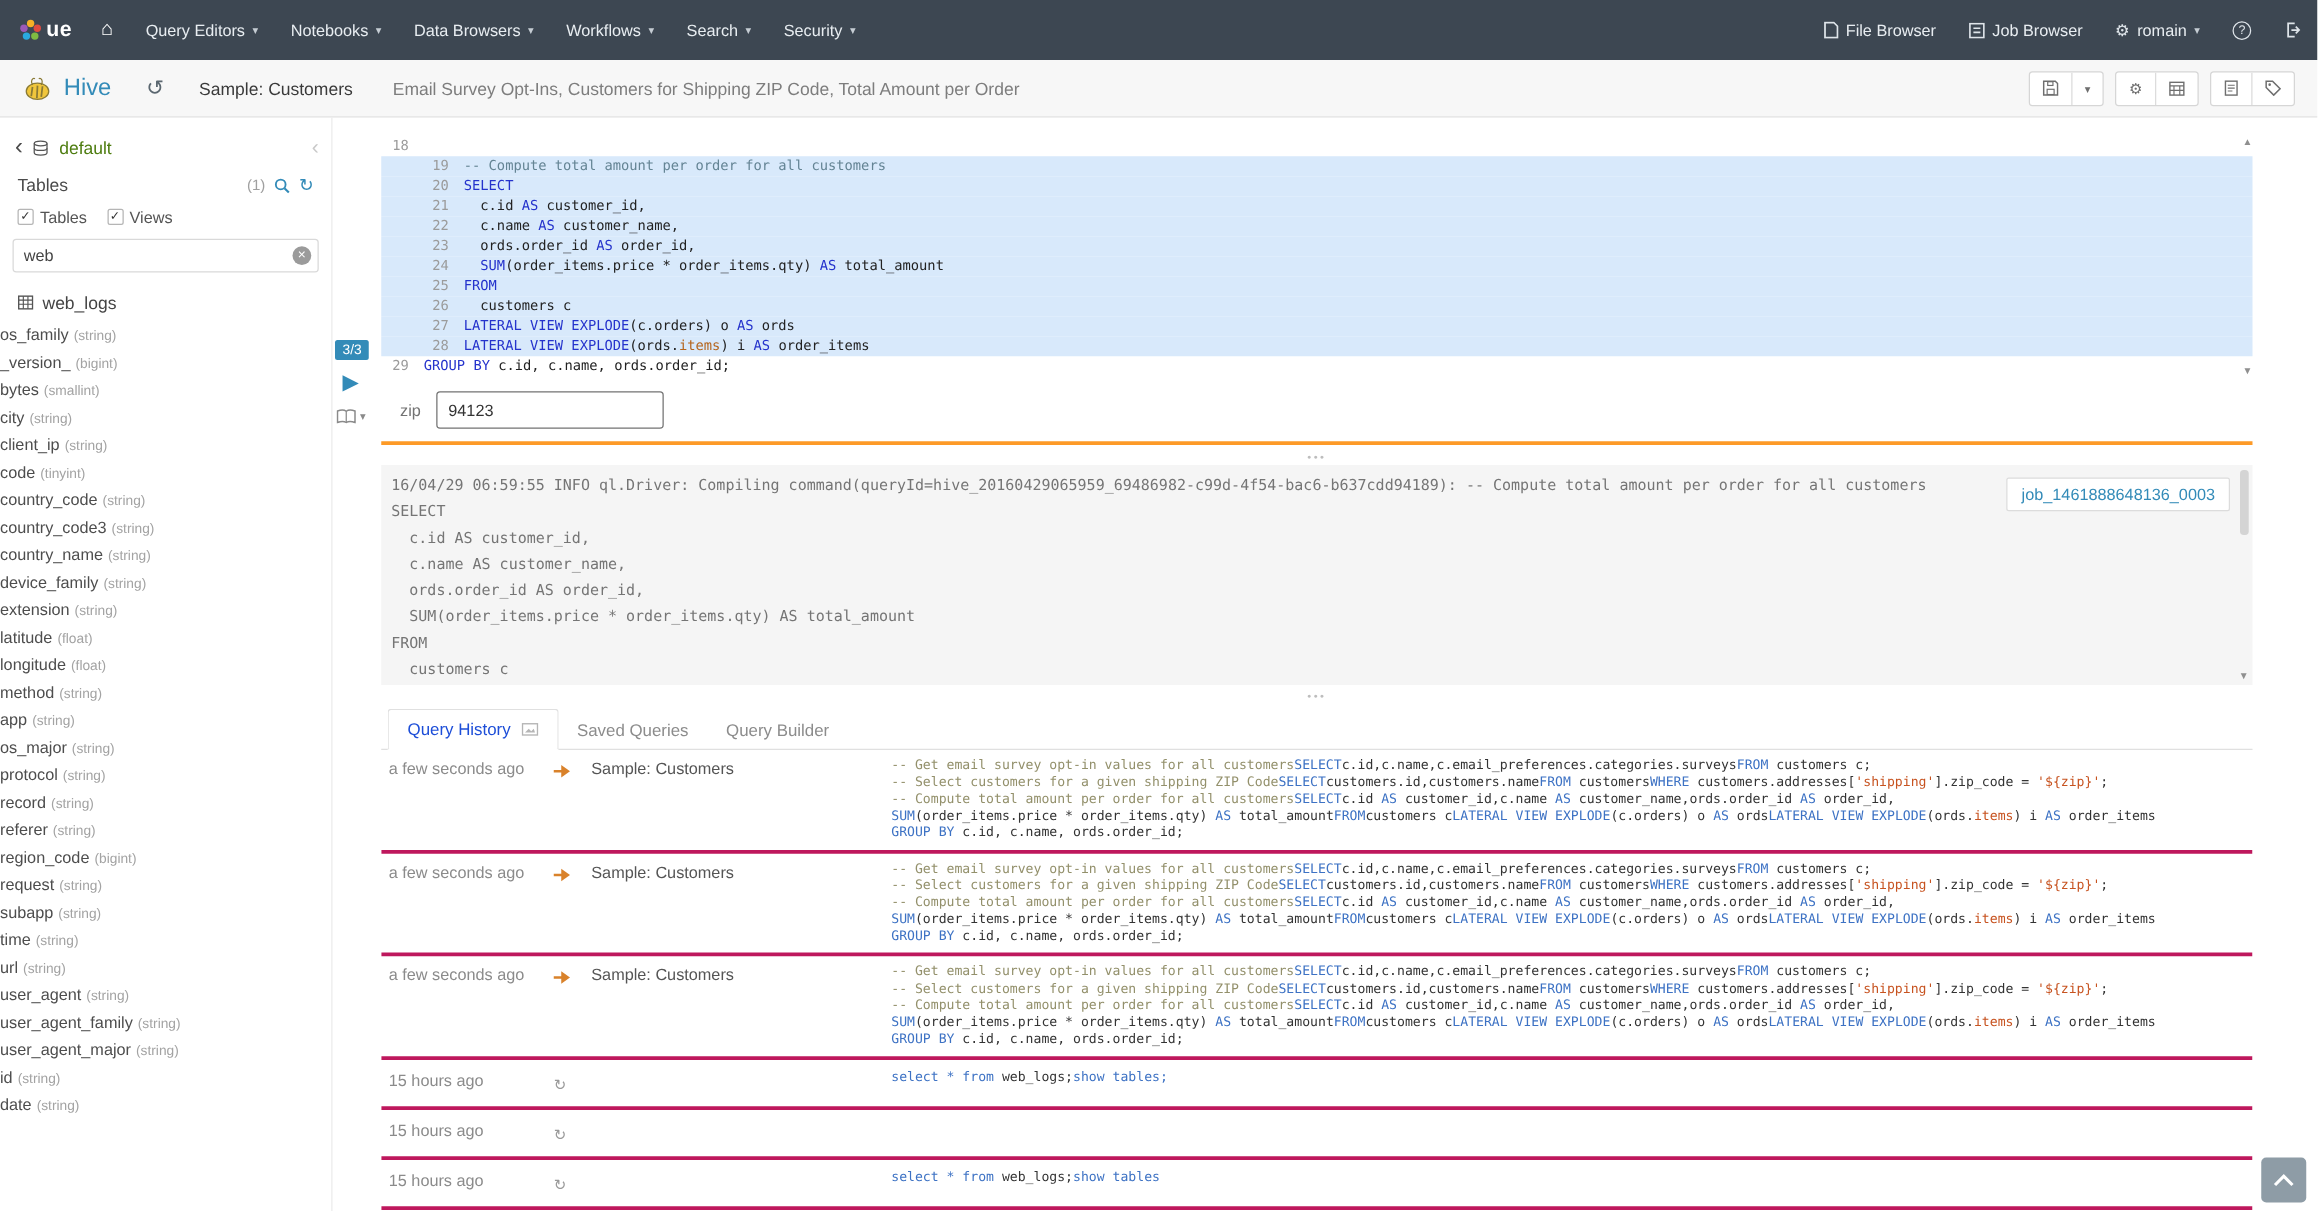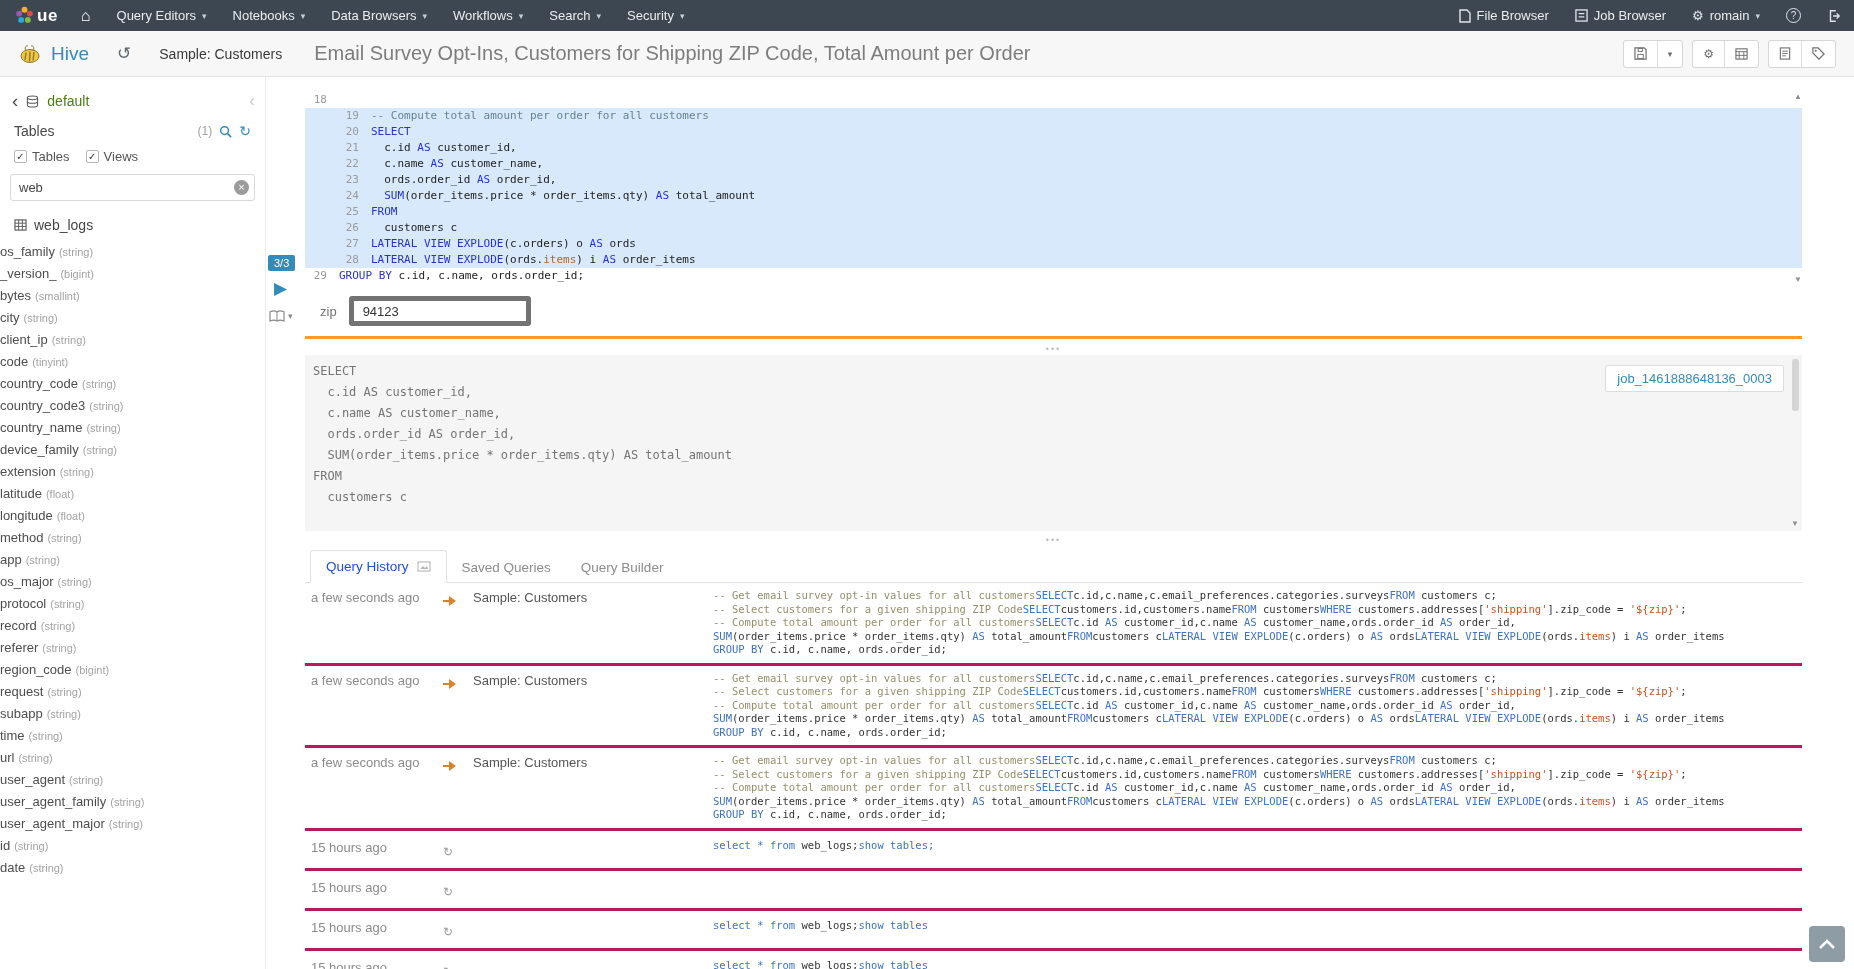--- a/index.html
+++ b/index.html
@@ -7,7 +7,7 @@
   body { font-family:"Liberation Sans", sans-serif; background:#fff; overflow:hidden; position:relative; }
 
   
-  .navbar { height:31px; background:#3d4752; display:flex; justify-content:space-between; color:#e8edf1; font-size:13px; }
+  .navbar { height:48px; background:#3d4752; display:flex; justify-content:space-between; color:#e8edf1; font-size:13px; }
   .nav-left, .nav-right { display:flex; align-items:stretch; }
   .nav-item { display:flex; align-items:center; padding:0 13px; gap:6px; cursor:pointer; white-space:nowrap; }
   .brand { display:flex; align-items:center; gap:2px; padding:0 10px 0 14px; }

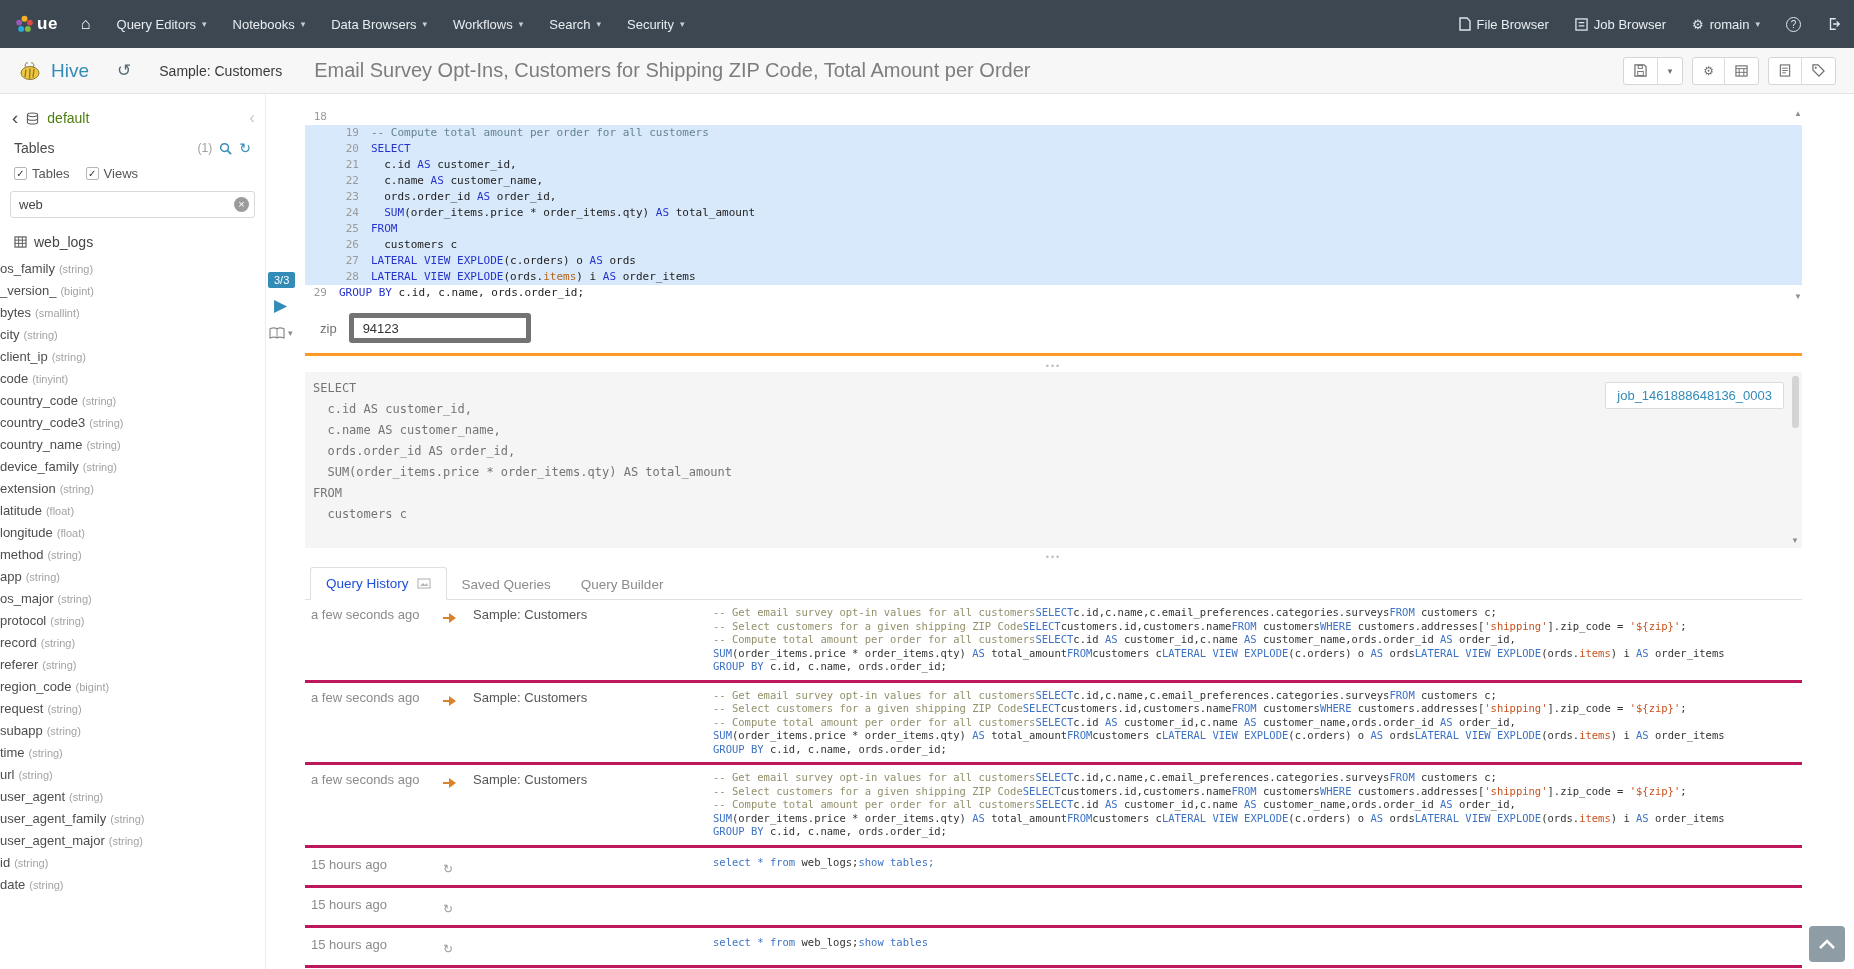--- a/index.html
+++ b/index.html
@@ -22,7 +22,7 @@
   .hive-brand { display:flex; align-items:center; gap:7px; color:#338bb8; font-size:19px; cursor:pointer; }
   .hist-icon { margin-left:28px; font-size:17px; color:#5b6770; cursor:pointer; }
   .q-title { margin-left:28px; font-size:14px; color:#3a3a3a; cursor:pointer; }
-  .q-desc { margin-left:32px; font-size:20px; color:#7d7d7d; }
+  .q-desc { margin-left:32px; font-size:14px; color:#7d7d7d; }
   .sub-actions { margin-left:auto; display:flex; gap:9px; }
   .btn-group { display:flex; border:1px solid #d6d6d6; border-radius:3px; background:#fff; overflow:hidden; }
   .btn { padding:6px 10px; color:#6e6e6e; border-right:1px solid #dcdcdc; font-size:12px; display:flex; align-items:center; cursor:pointer; }

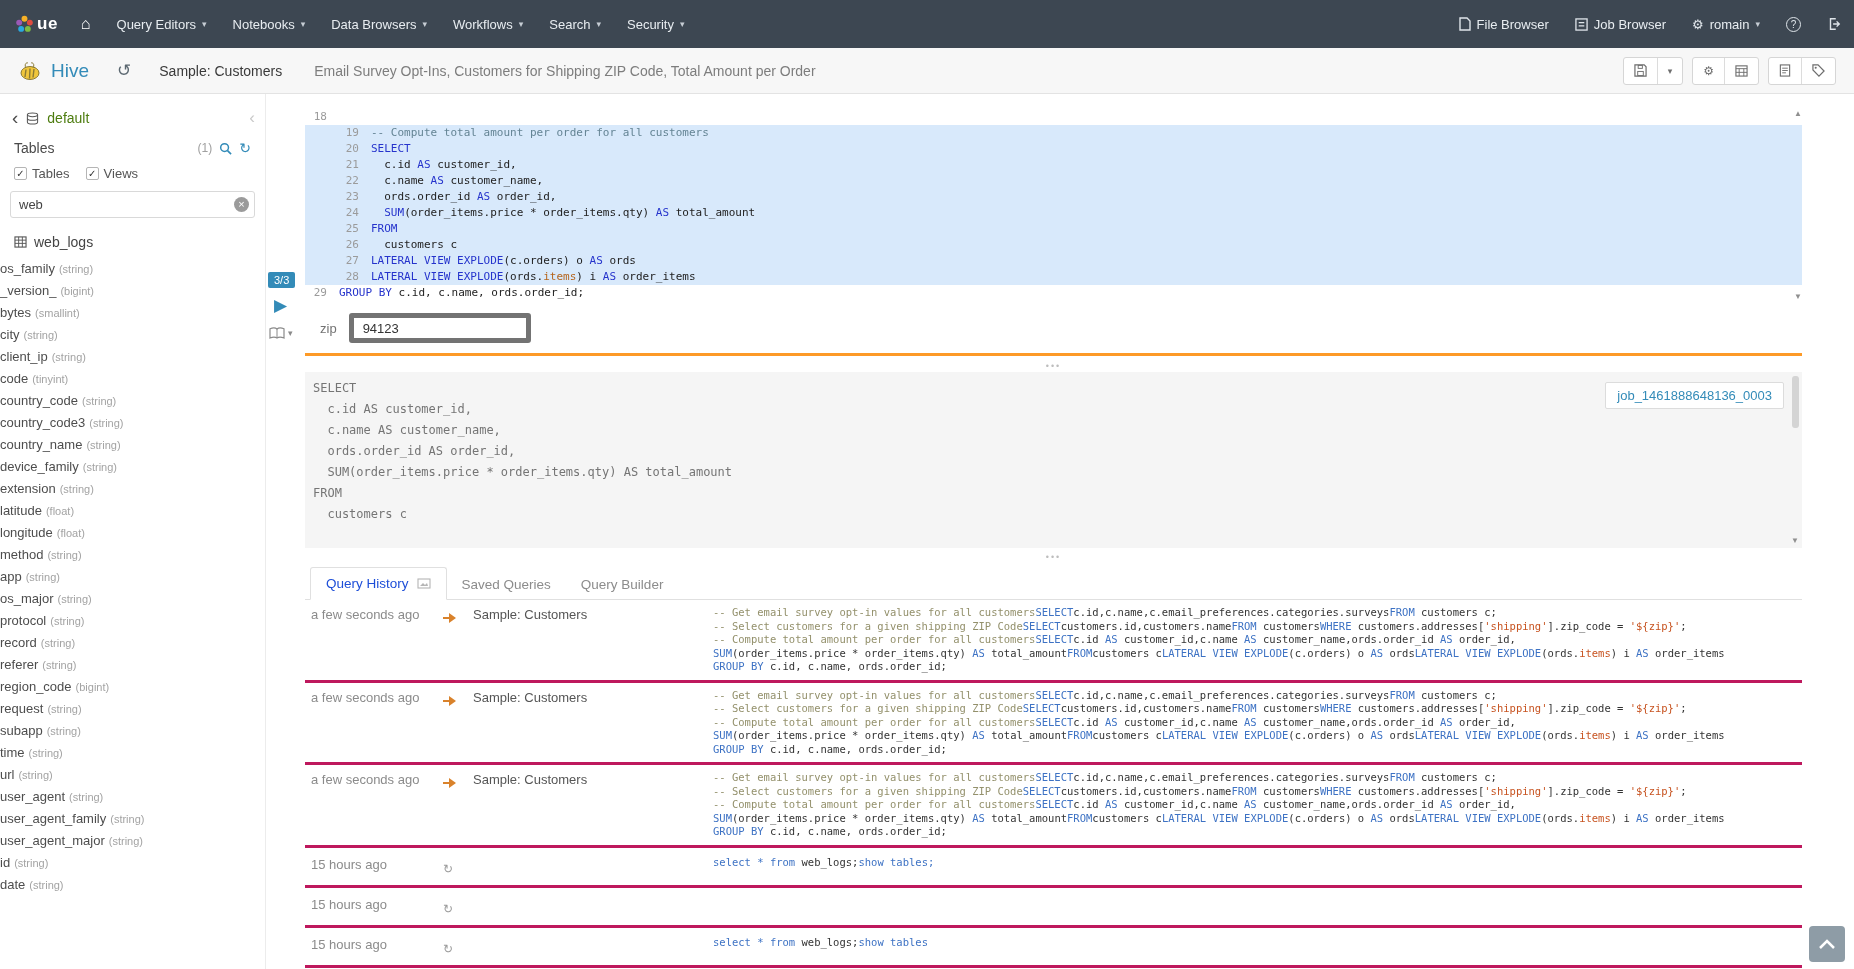--- a/index.html
+++ b/index.html
@@ -79,7 +79,7 @@
 
   .param-row { position:absolute; left:54px; top:219px; display:flex; align-items:center; gap:12px; }
   .param-label { font-size:13px; color:#737373; }
-  .param-row input { width:182px; height:30px; border:5px solid #737373; border-radius:3px; padding:0 9px; font-size:13px; color:#333; font-family:"Liberation Sans",sans-serif; outline:none; }
+  .param-row input { width:182px; height:30px; border:1px solid #737373; border-radius:3px; padding:0 9px; font-size:13px; color:#333; font-family:"Liberation Sans",sans-serif; outline:none; }
 
   .orange-divider { position:absolute; left:39px; right:52px; top:259px; height:3px; background:#fd9a27; }
   .resize-handle { position:absolute; left:39px; right:52px; text-align:center; color:#bdbdbd; font-size:9px; letter-spacing:2px; height:10px; line-height:10px; cursor:row-resize; }

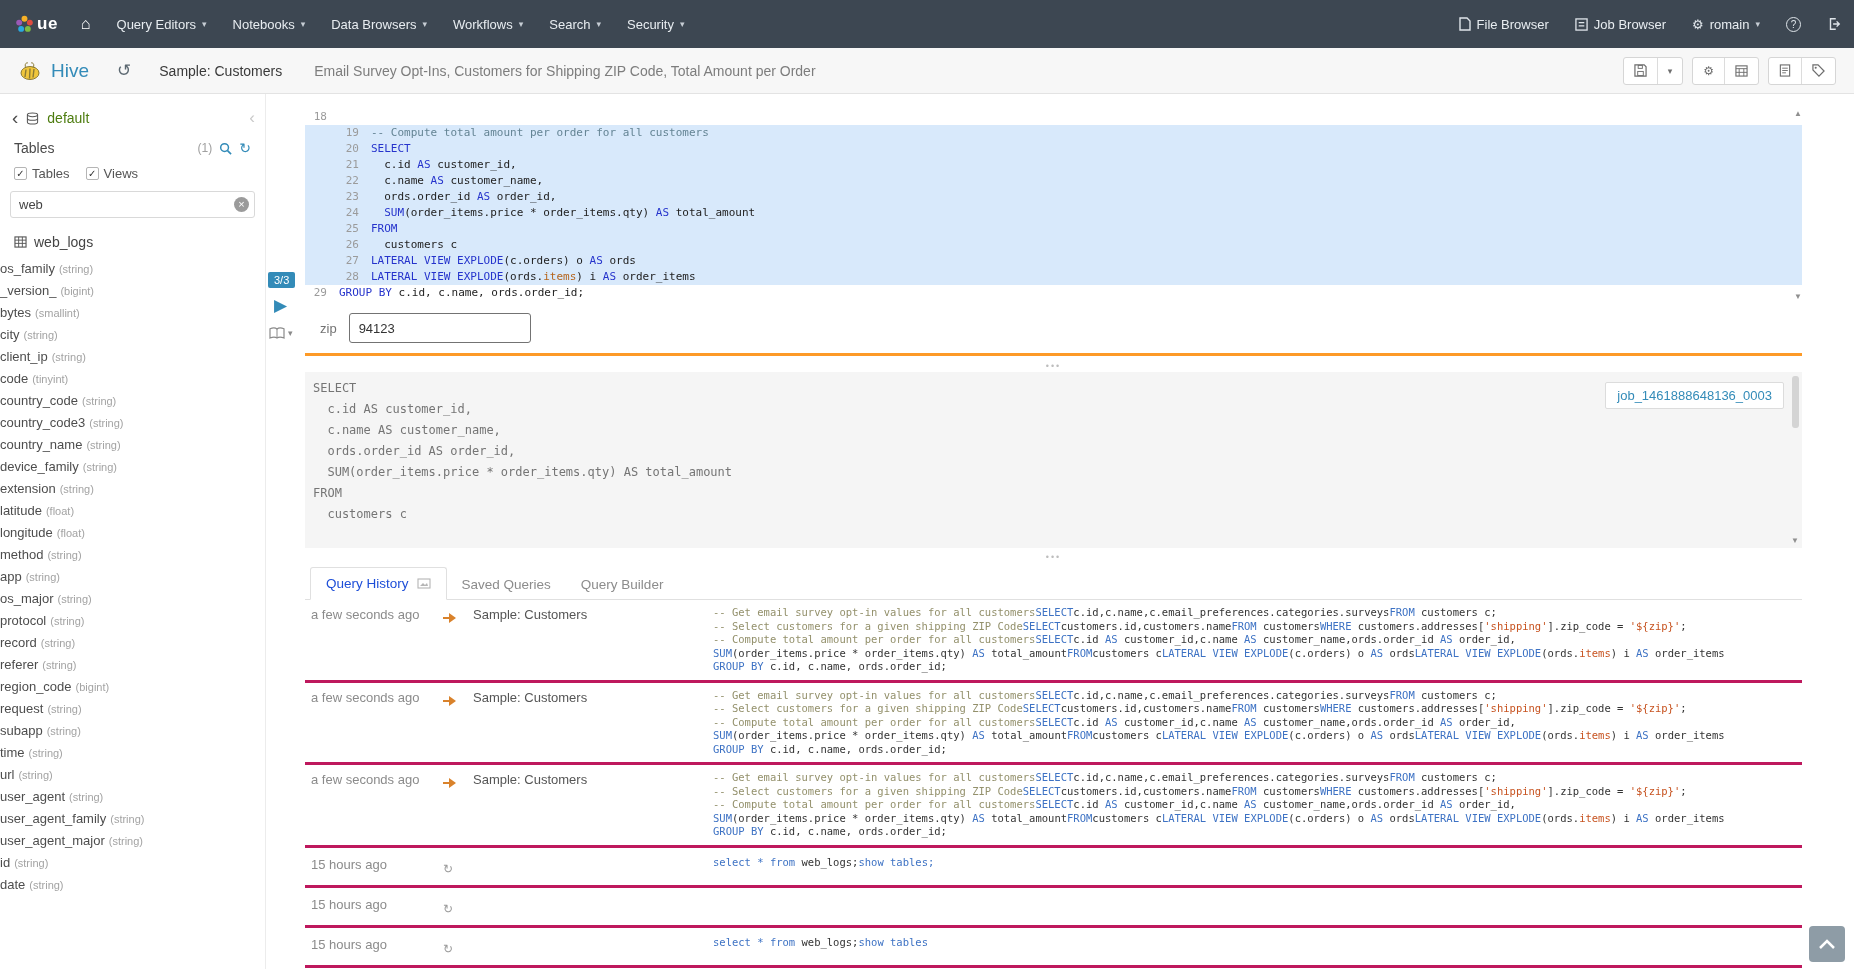--- a/index.html
+++ b/index.html
@@ -367,6 +367,7 @@
 
     <div class="log-panel">
       <div>
+          <div class="log-line">16/04/29 06:59:55 INFO ql.Driver: Compiling command(queryId=hive_20160429065959_69486982-c99d-4f54-bac6-b637cdd94189): -- Compute total amount per order for all customers</div>
           <div class="log-line">SELECT</div>
           <div class="log-line">  c.id AS customer_id,</div>
           <div class="log-line">  c.name AS customer_name,</div>

